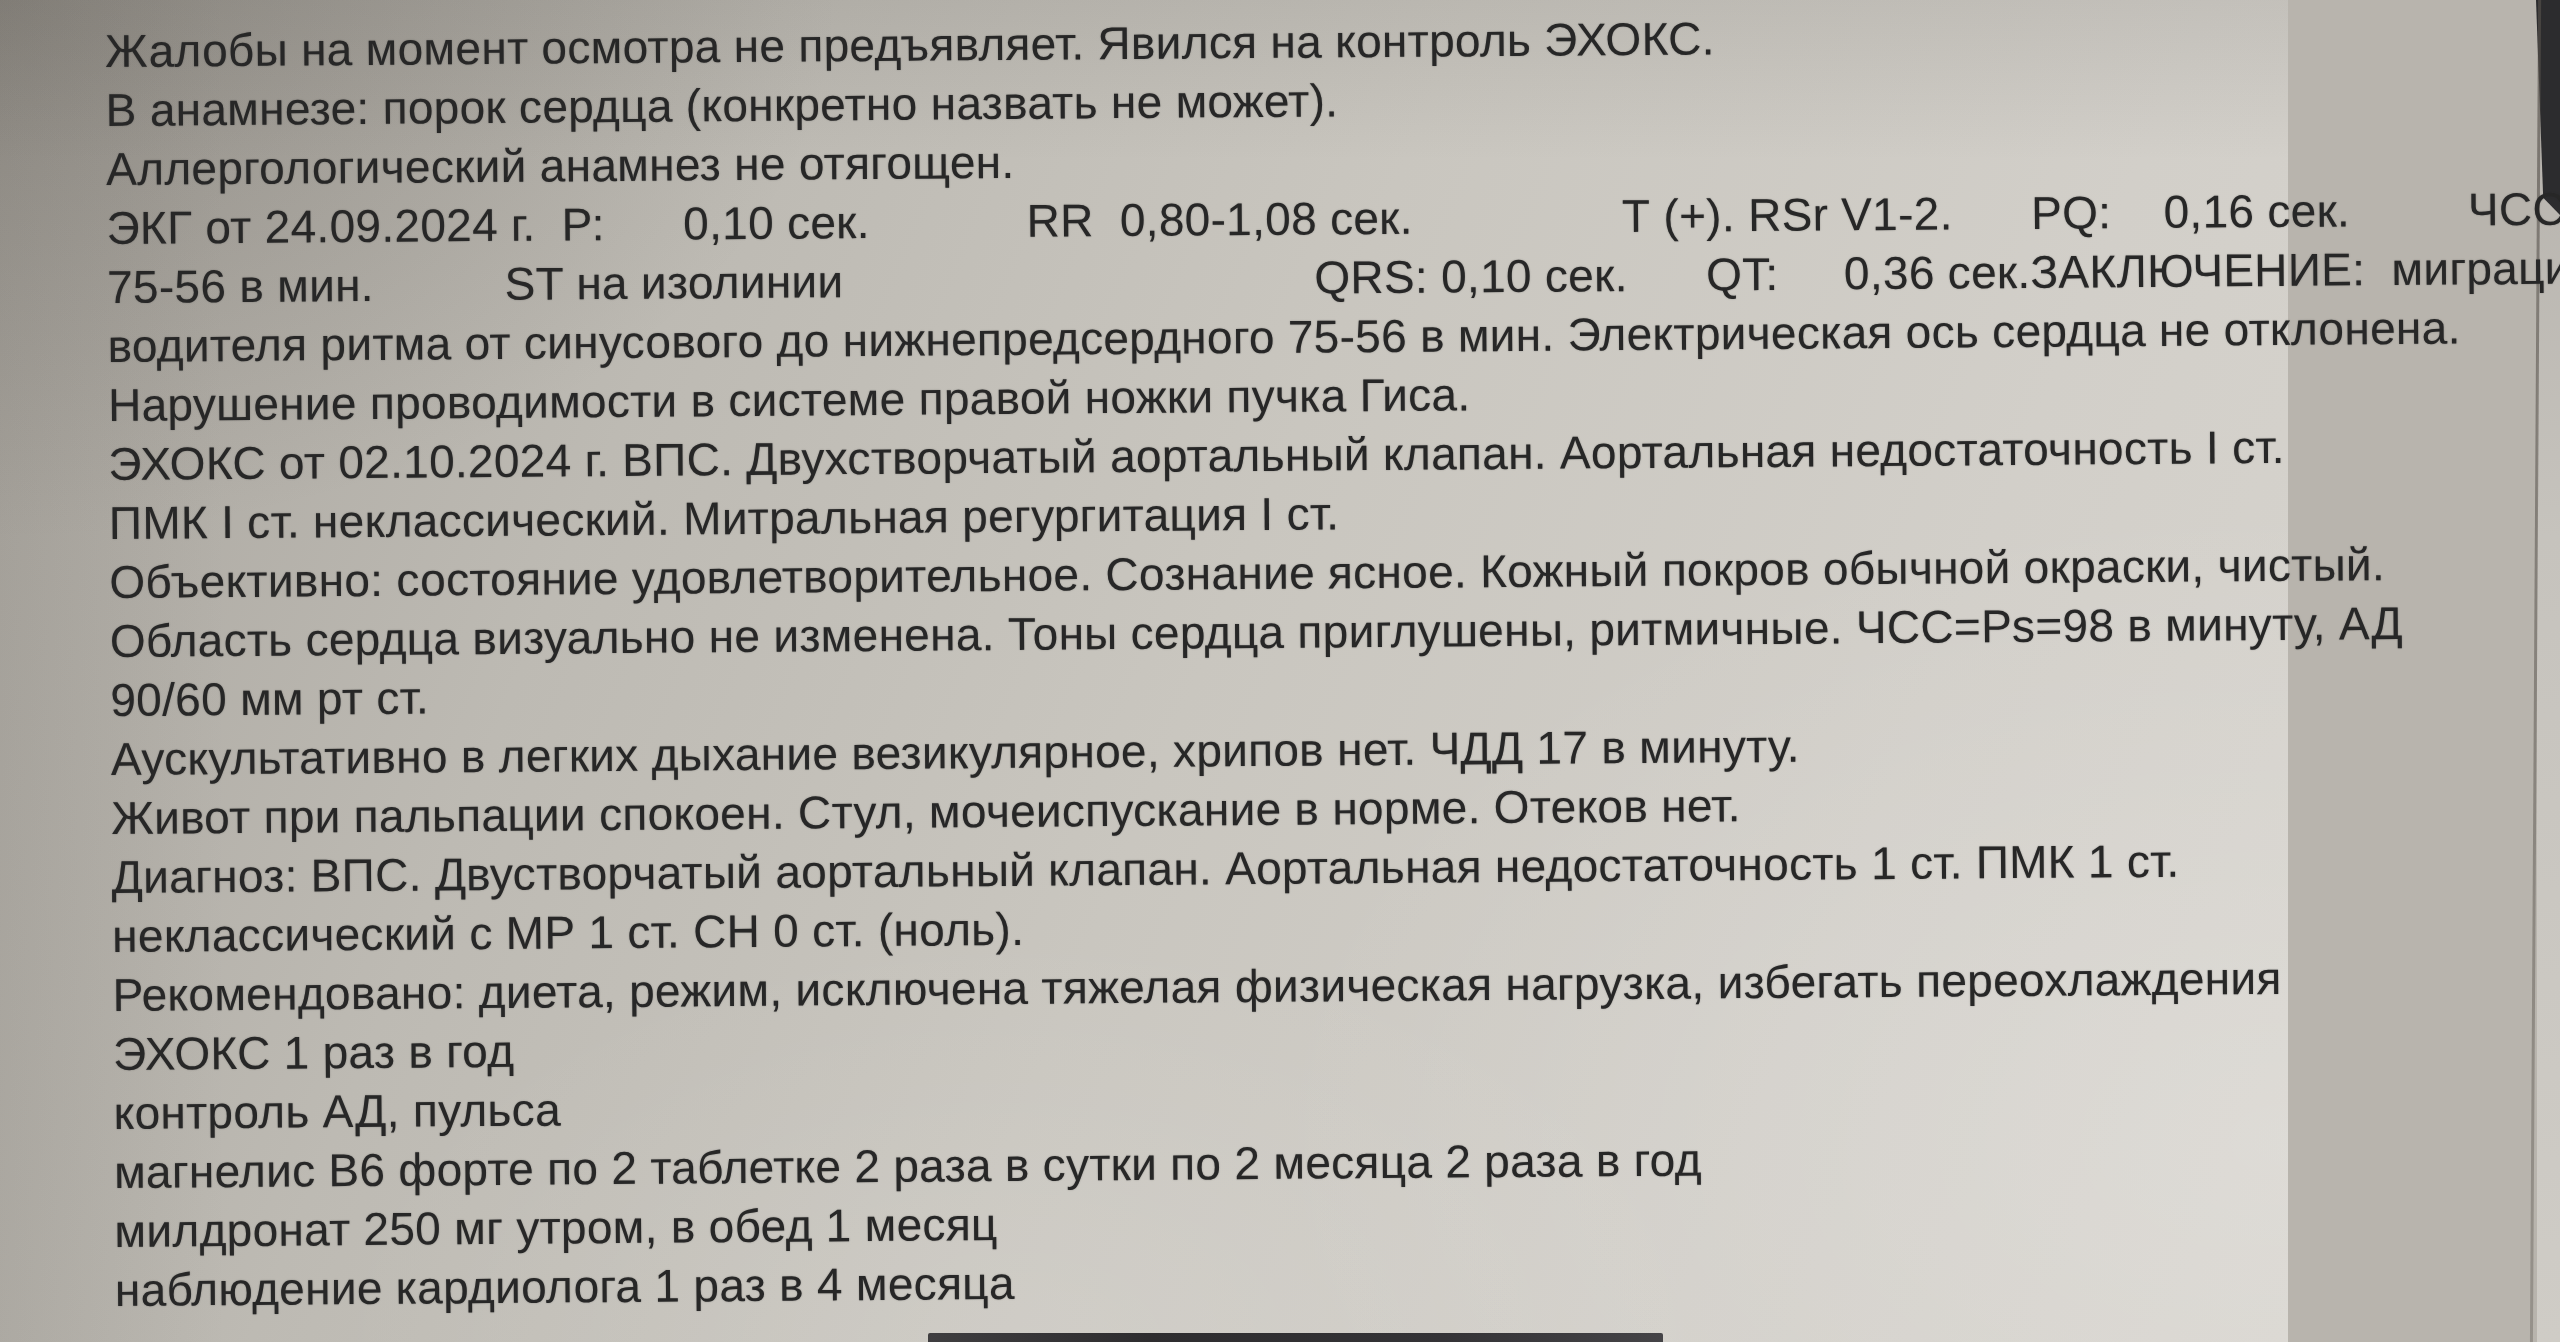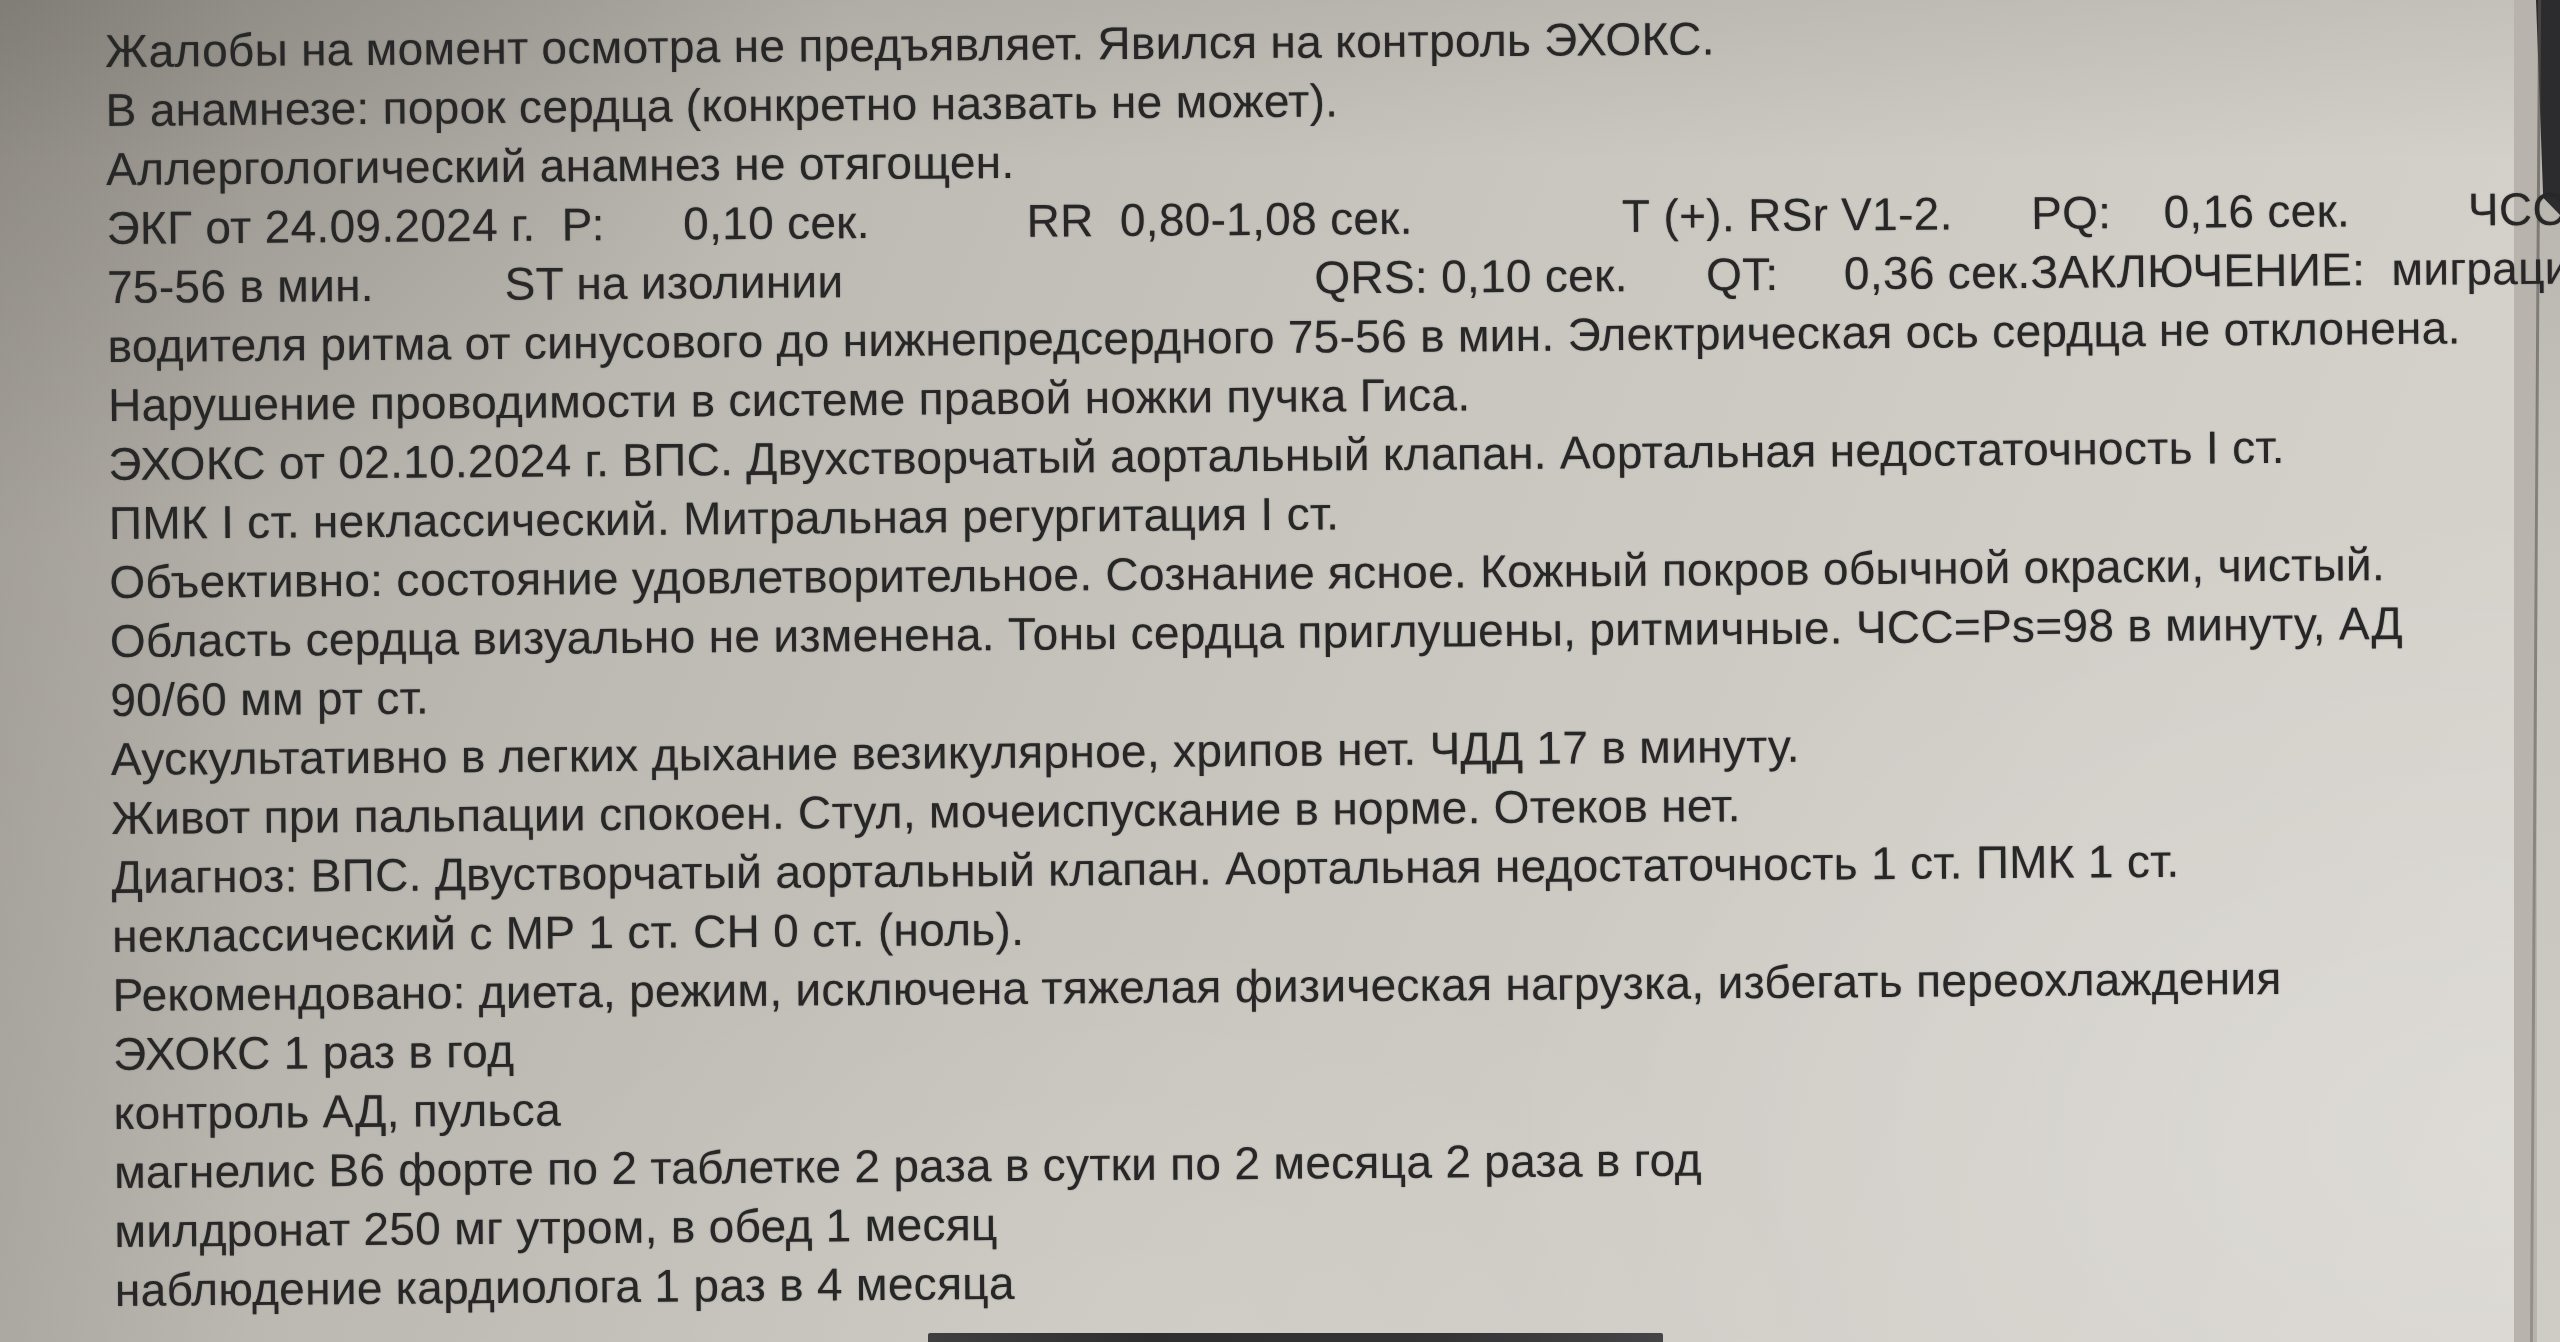--- a/index.html
+++ b/index.html
@@ -12,7 +12,7 @@
   }
   .photo {
     position: relative;
-    width: 2514px;
+    width: 2288px;
     height: 1342px;
     background:
       radial-gradient(1400px 900px at 0% 0%, rgba(80,76,70,0.28), rgba(80,76,70,0) 60%),

